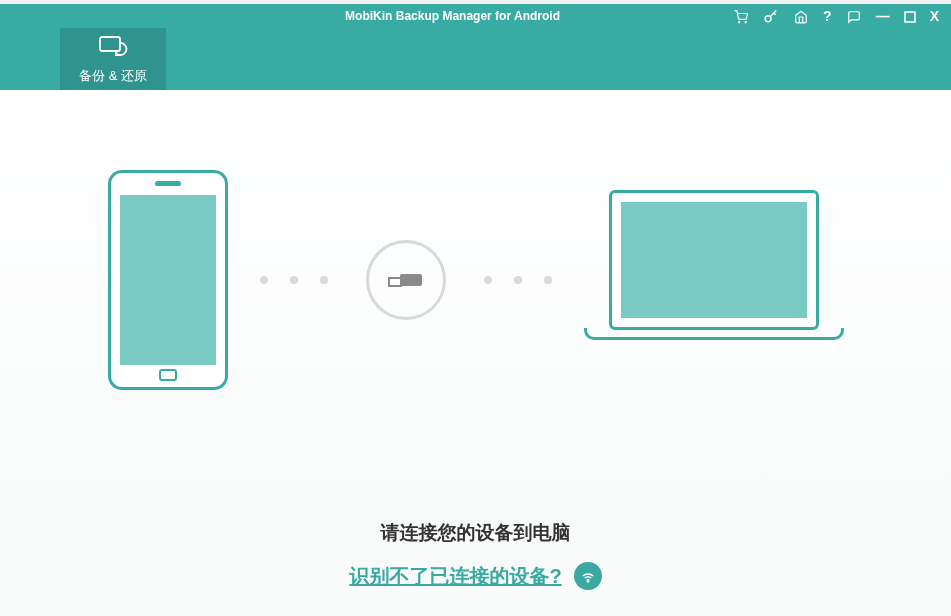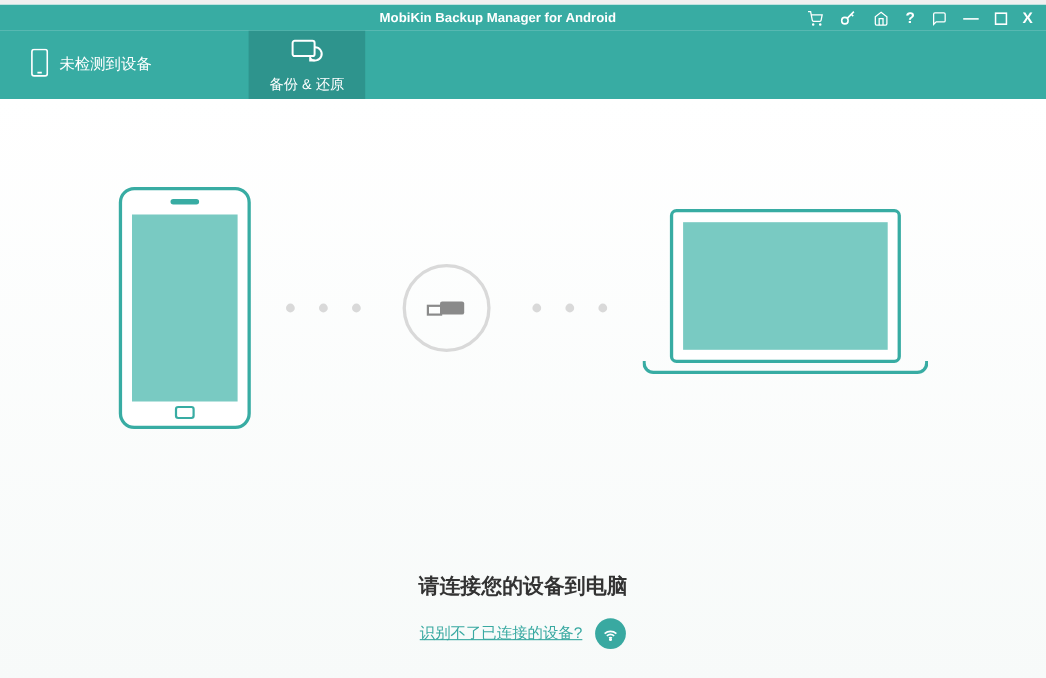--- a/index.html
+++ b/index.html
@@ -143,15 +143,6 @@
   </div>
 
   <div class="toolbar">
-    <div class="device-status">
-      <span>
-        <svg width="16" height="26" viewBox="0 0 16 26" fill="none" stroke="#fff" stroke-width="1.5">
-            <rect x="1" y="1" width="14" height="24" rx="2"></rect>
-            <line x1="6" y1="22" x2="10" y2="22"></line>
-          </svg>
-      </span>
-      <span style="font-size:14px;">未检测到设备</span>
-    </div>
     <div class="spacer"></div>
     <div class="tool-item active">
       <span>

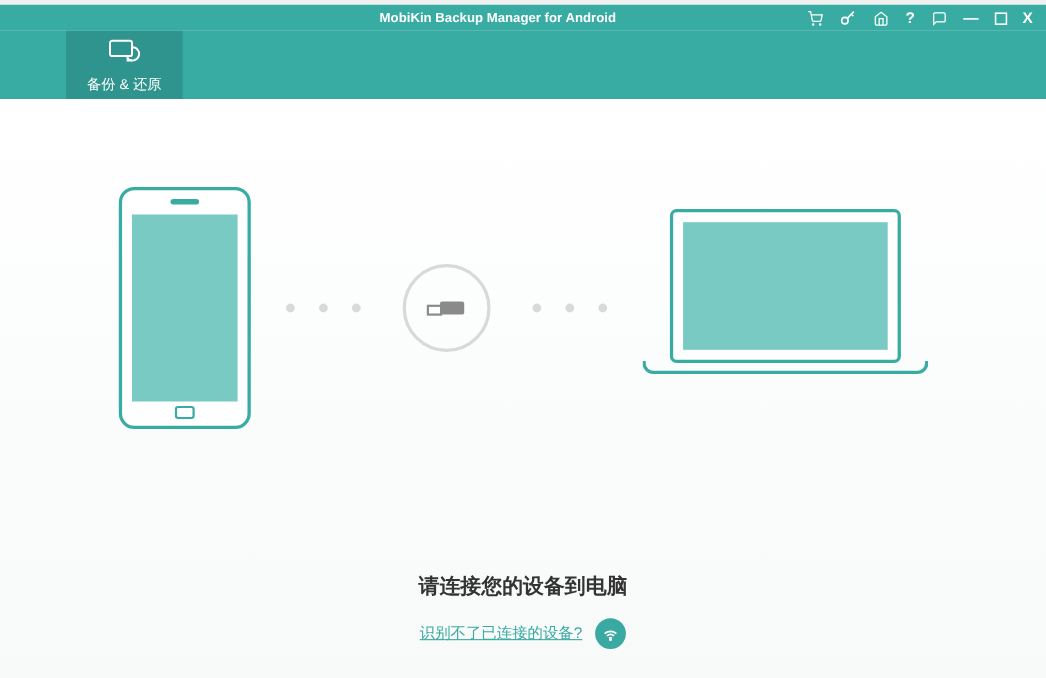--- a/index.html
+++ b/index.html
@@ -92,7 +92,7 @@
 .msg-title { font-size: 19px; font-weight: bold; color: #333; margin-bottom: 16px;}
 .msg-sub { font-size: 13px; color: #9a9a9a; margin-bottom: 24px;}
 .msg-link { display: inline-flex; align-items: center; gap: 12px; }
-.msg-link a { color: #39a9a1; font-size: 14px; text-decoration: underline; cursor: pointer;}
+.msg-link a { color: #39a9a1; font-size: 20px; text-decoration: underline; cursor: pointer; font-weight: bold;}
 .wifi-circle {
   width: 28px; height: 28px; border-radius: 50%; background: #39a9a1;
   display: inline-flex; align-items: center; justify-content: center; cursor: pointer;

